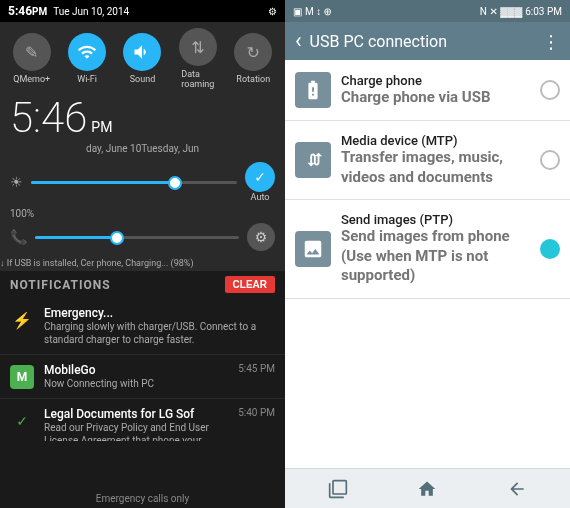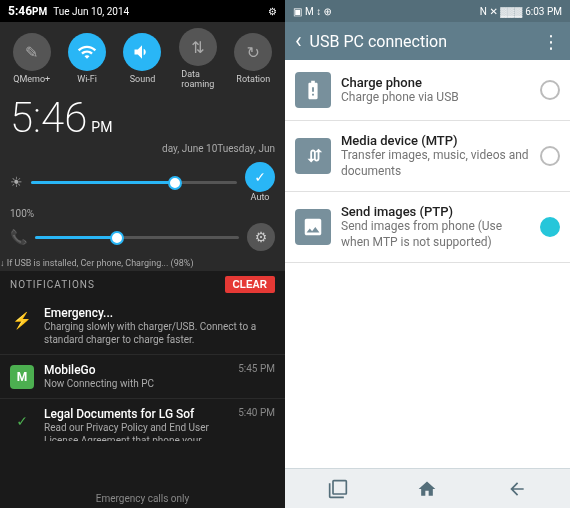--- a/index.html
+++ b/index.html
@@ -275,7 +275,7 @@
     }
     .usb-option-text { flex: 1; }
     .usb-option-title { font-size: 13px; color: #212121; font-weight: 500; }
-    .usb-option-desc { font-size: 12px; color: #757575; line-height: 1.3; }
+    .usb-option-desc { font-size: 15px; color: #757575; line-height: 1.3; font-weight: bold; }
     .radio-btn {
       width: 20px;
       height: 20px;

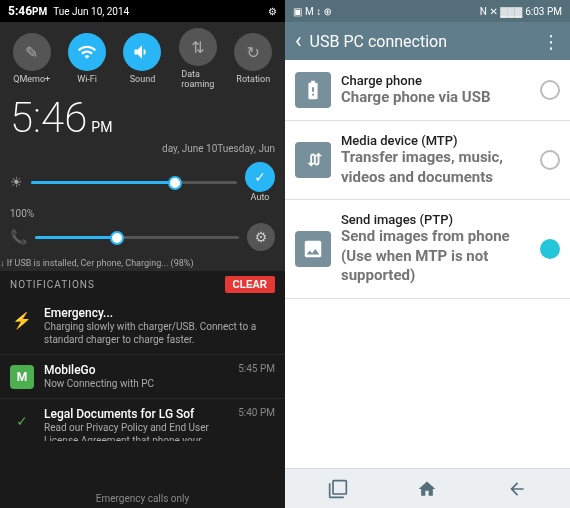--- a/index.html
+++ b/index.html
@@ -126,7 +126,7 @@
       font-size: 10px;
       color: #aaa;
       display: flex;
-      justify-content: flex-end;
+      justify-content: center;
     }
     .brightness-pct { font-size: 10px; color: #aaa; padding-left: 10px; background: #2a2a2a; }
 

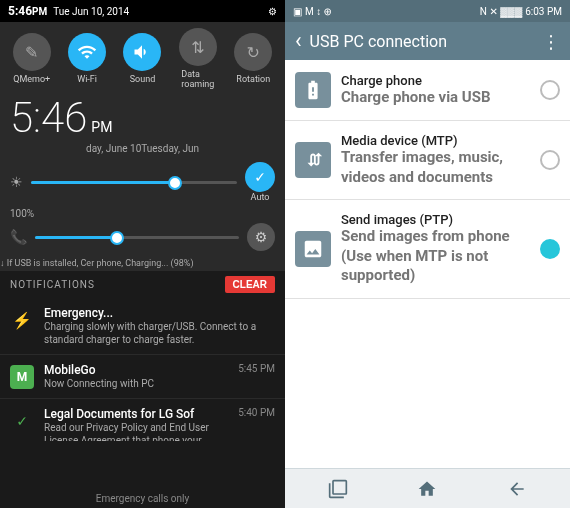--- a/index.html
+++ b/index.html
@@ -165,9 +165,9 @@
       background: #1a1a1a;
     }
     .notifications-title {
-      font-size: 10px;
+      font-size: 12px;
       color: #aaa;
-      font-weight: normal;
+      font-weight: bold;
       letter-spacing: 1px;
     }
     .clear-btn {

